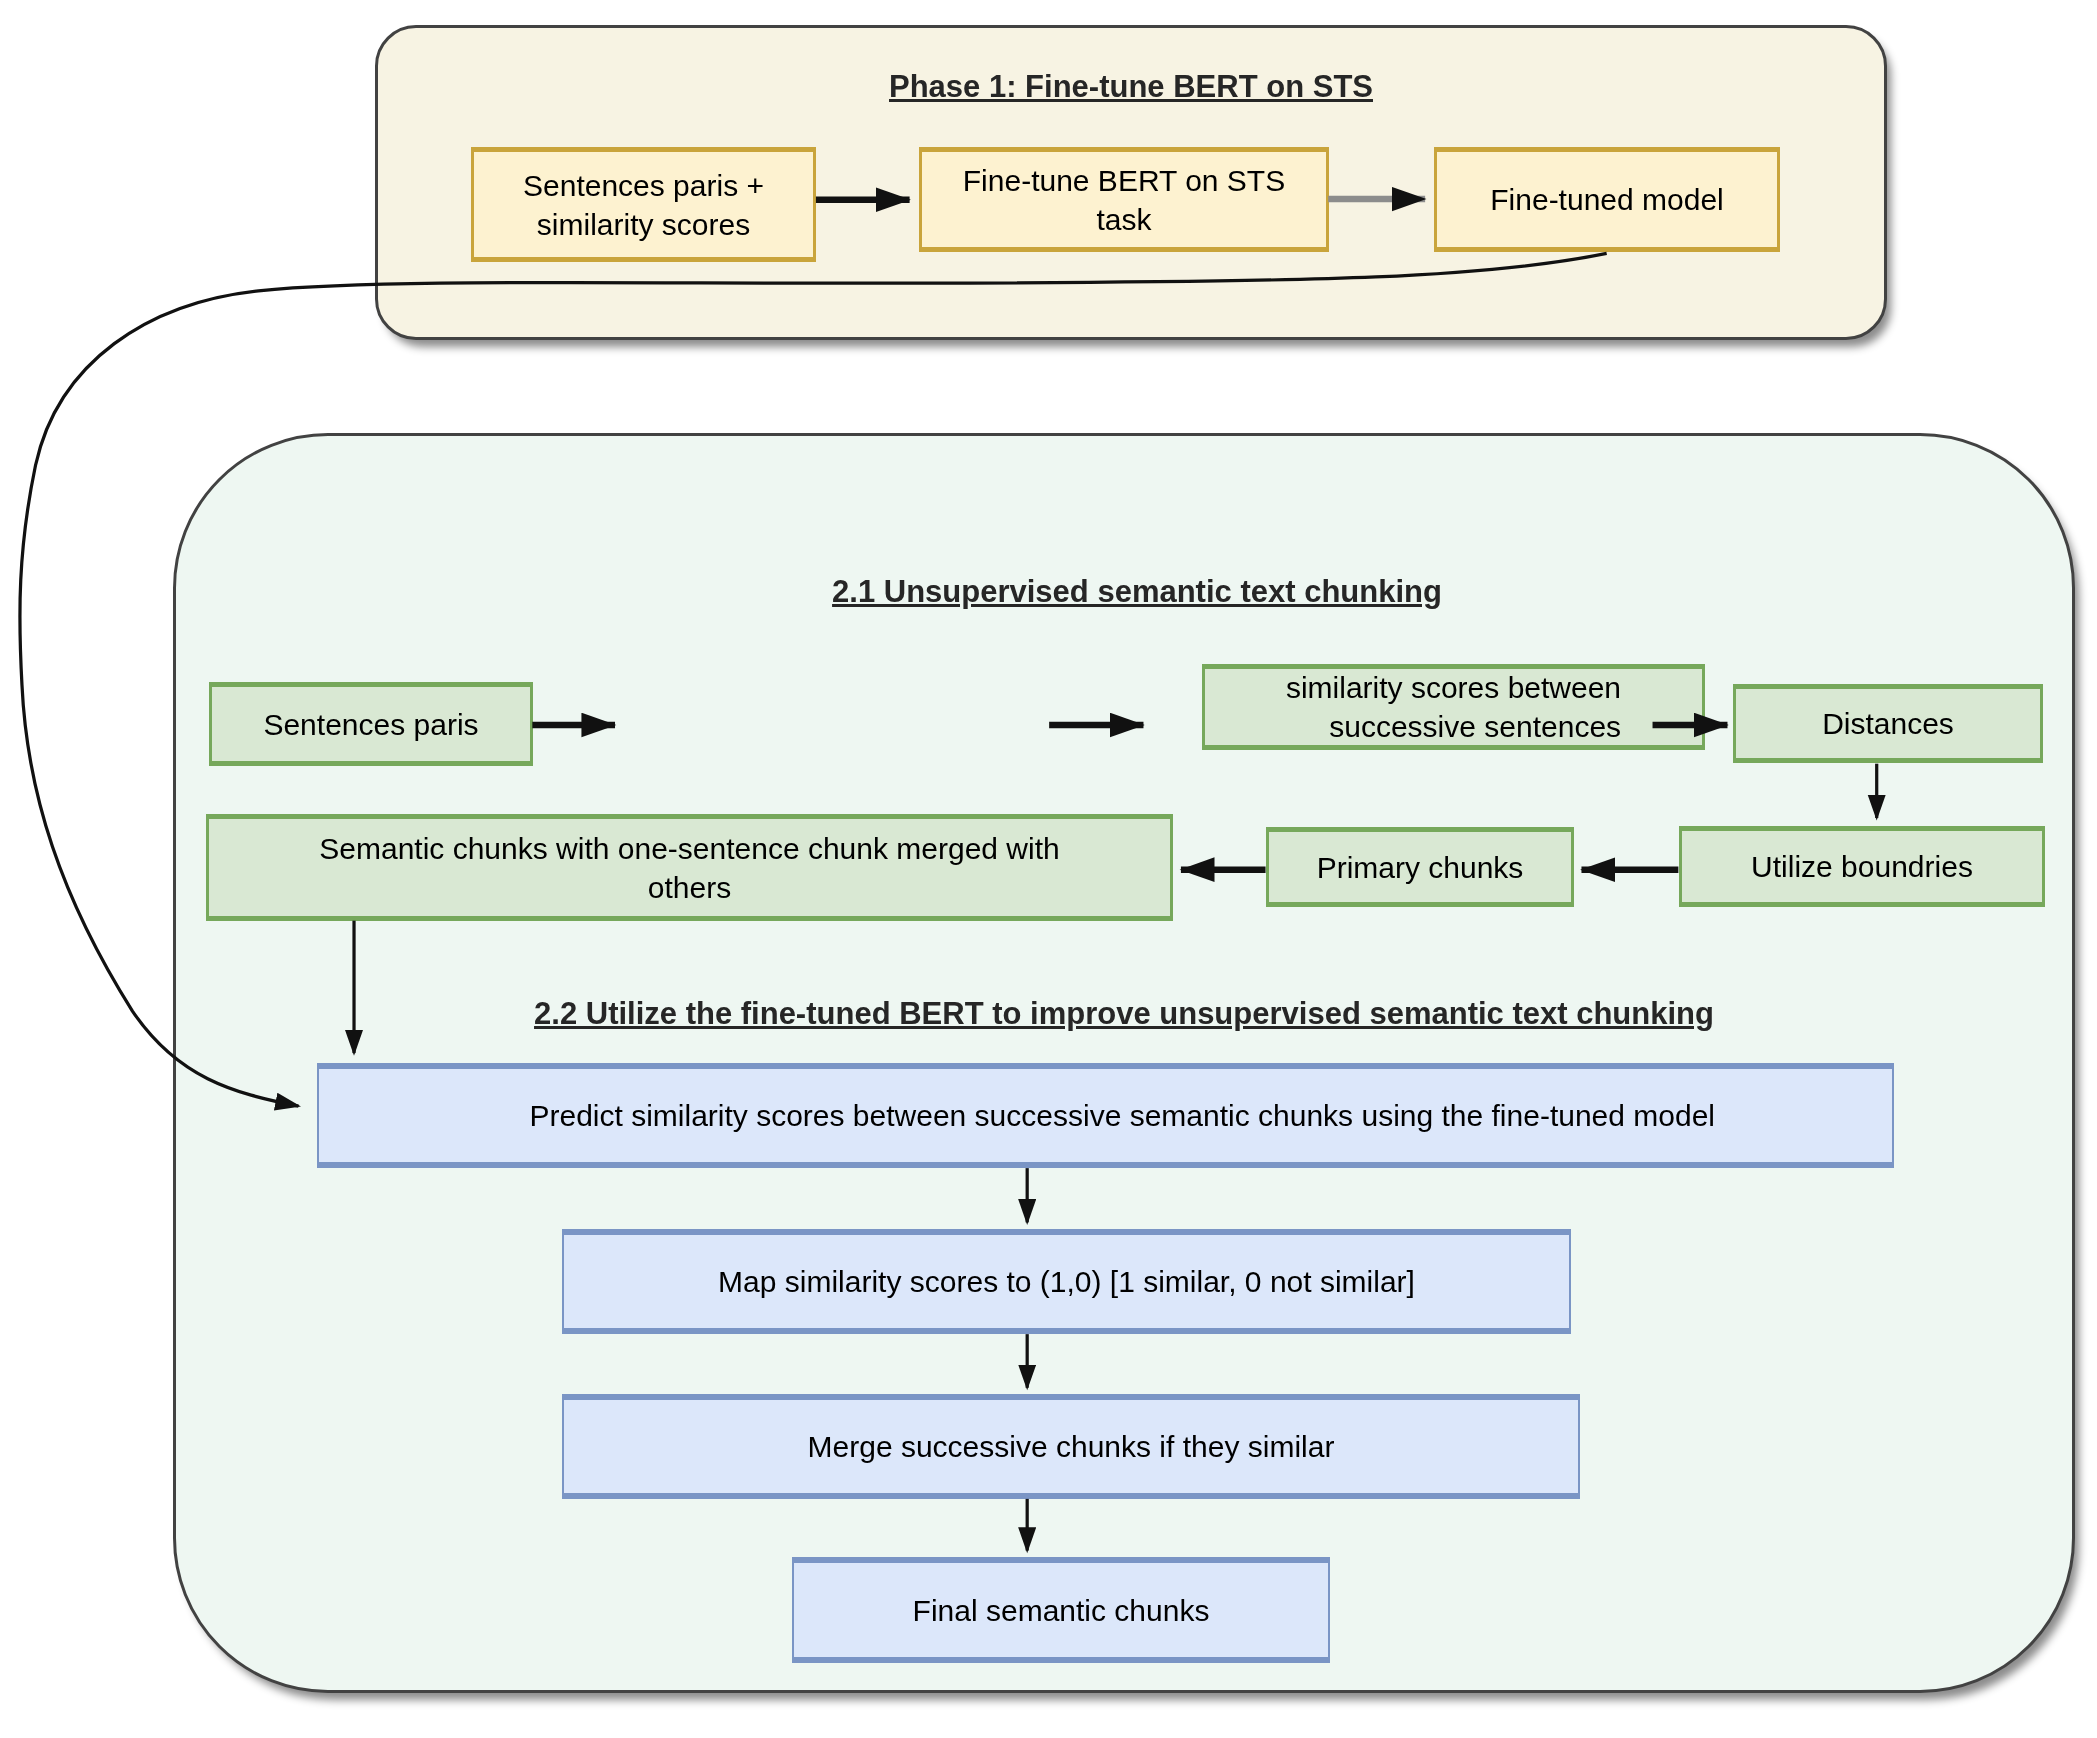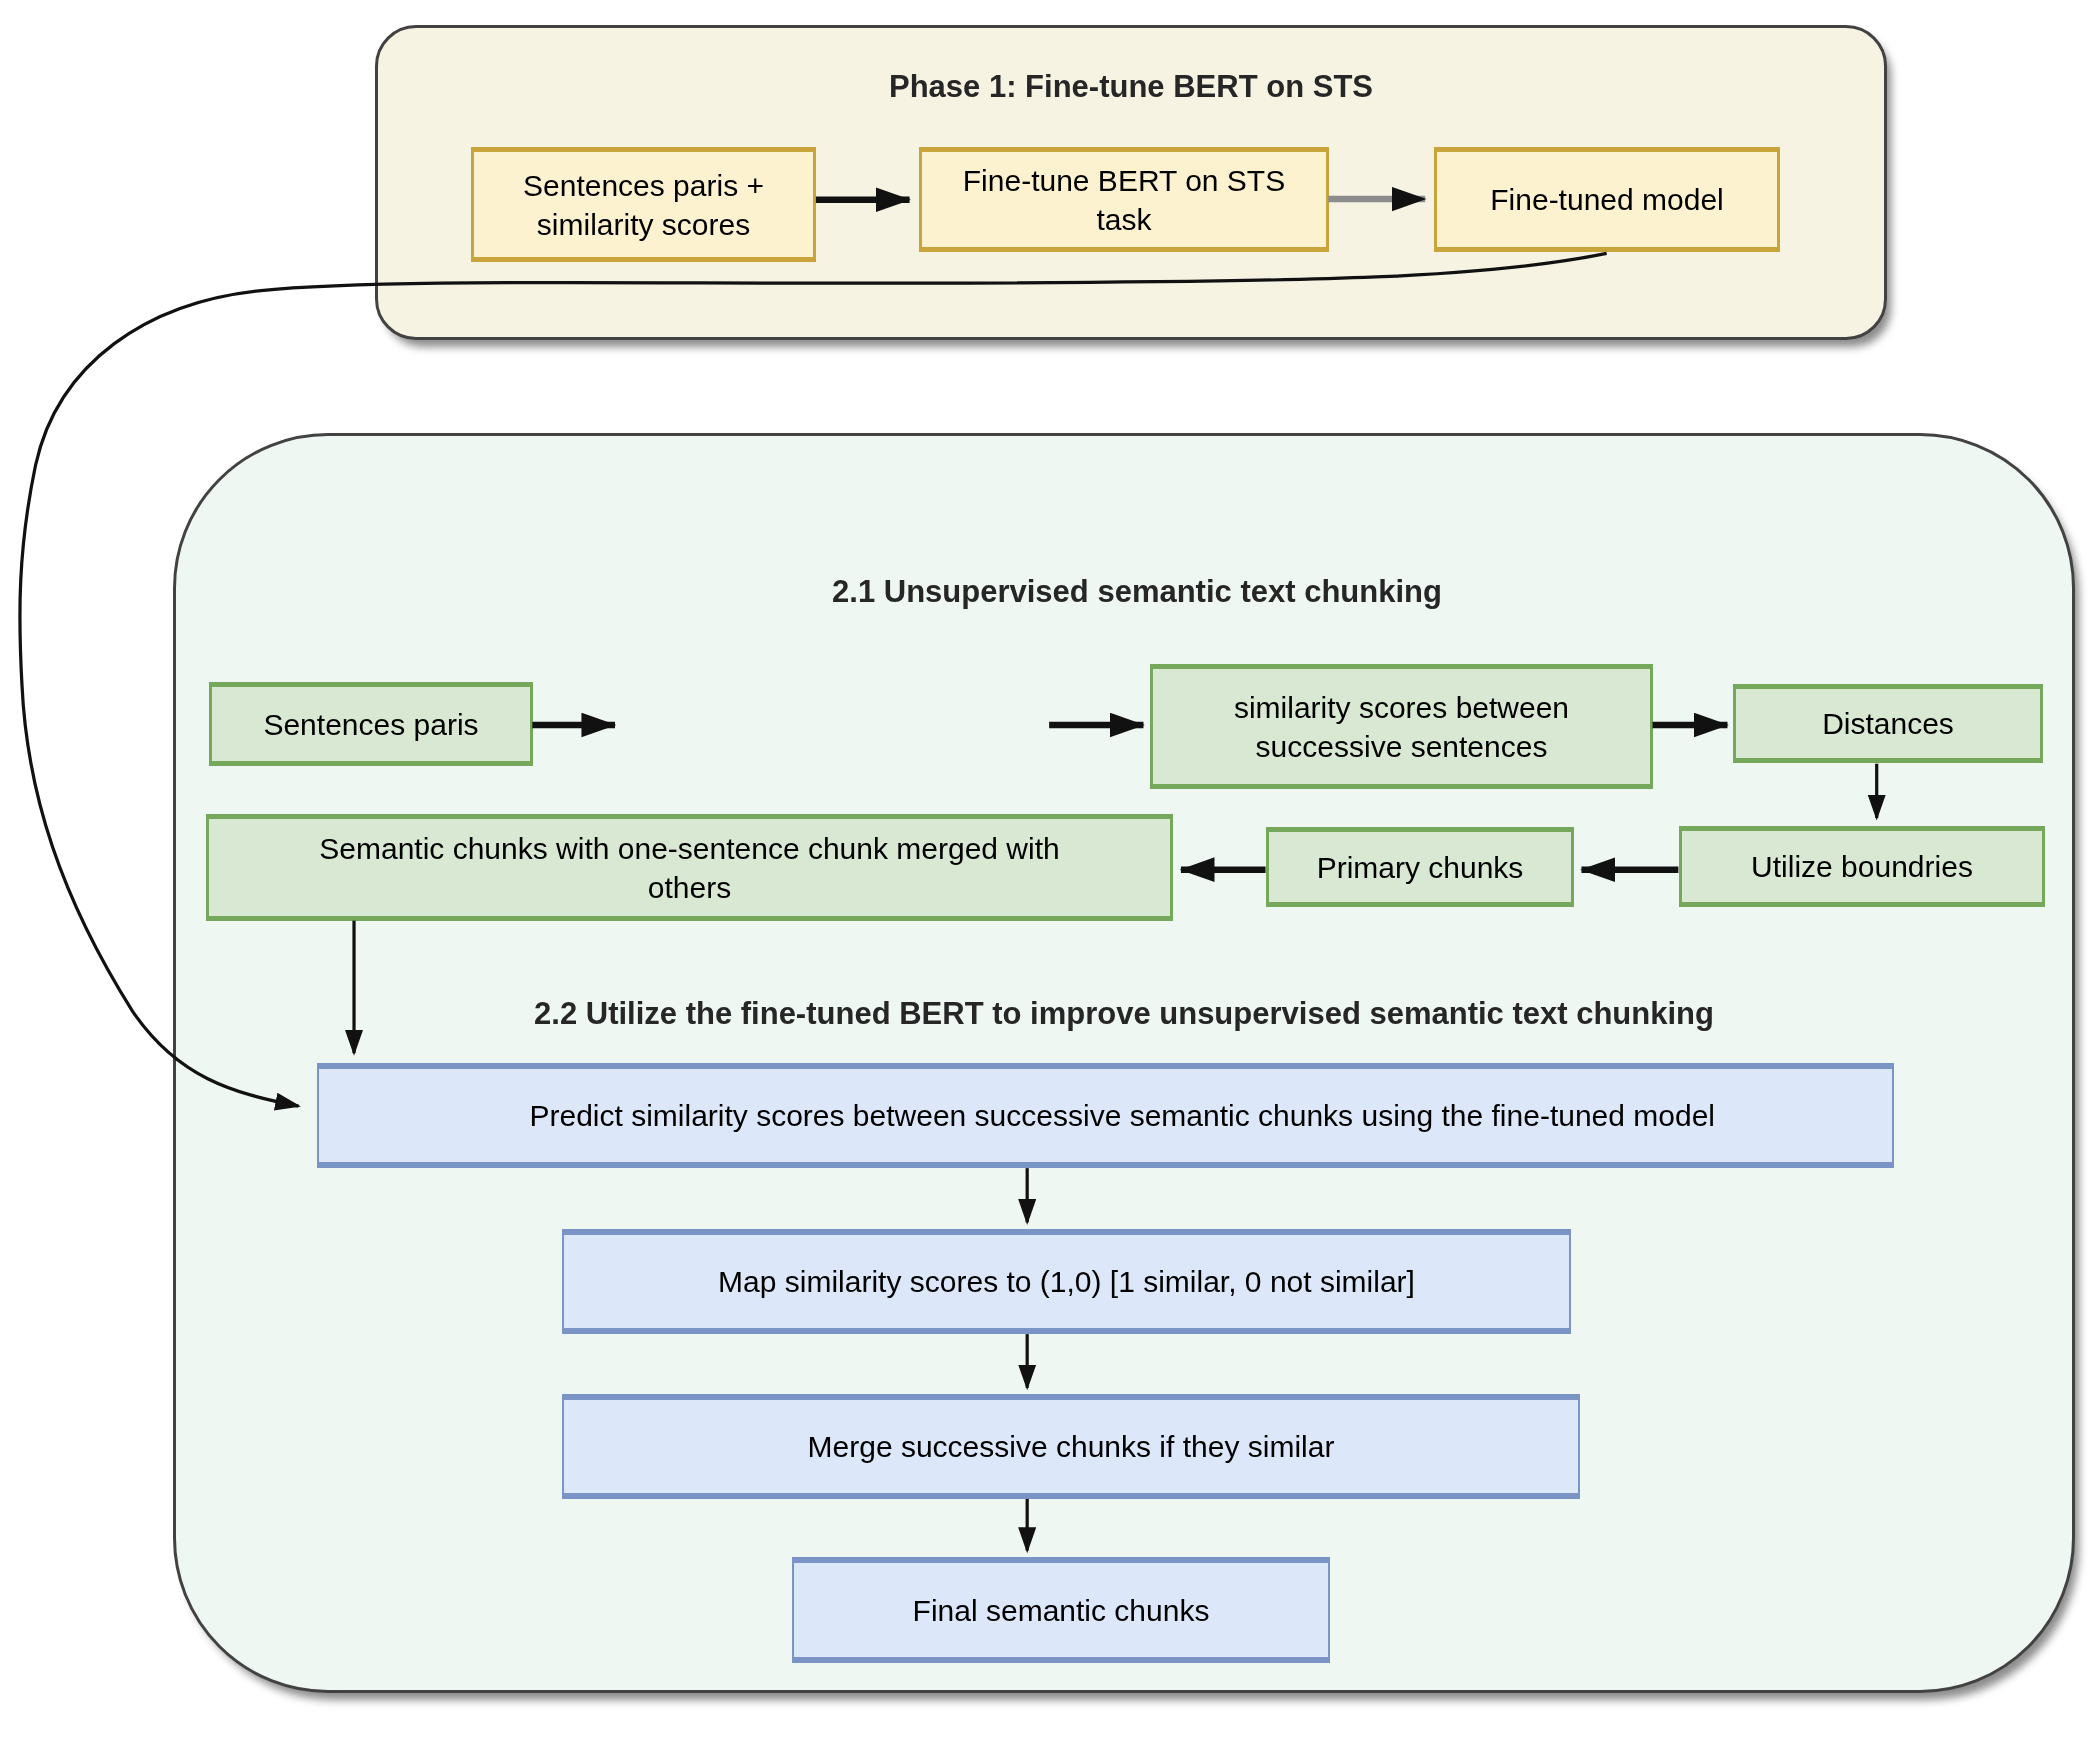--- a/index.html
+++ b/index.html
@@ -18,7 +18,7 @@
   }
   .heading {
     position:absolute; text-align:center; font-weight:bold; color:#262626;
-    font-size:31px; line-height:1.2; z-index:2;
+    font-size:31px; line-height:1.2; z-index:2;text-decoration:underline;
   }
   #p1-title { left:375px; top:68px; width:1512px; }
   #p2-title { left:173px; top:483px; width:1902px; }

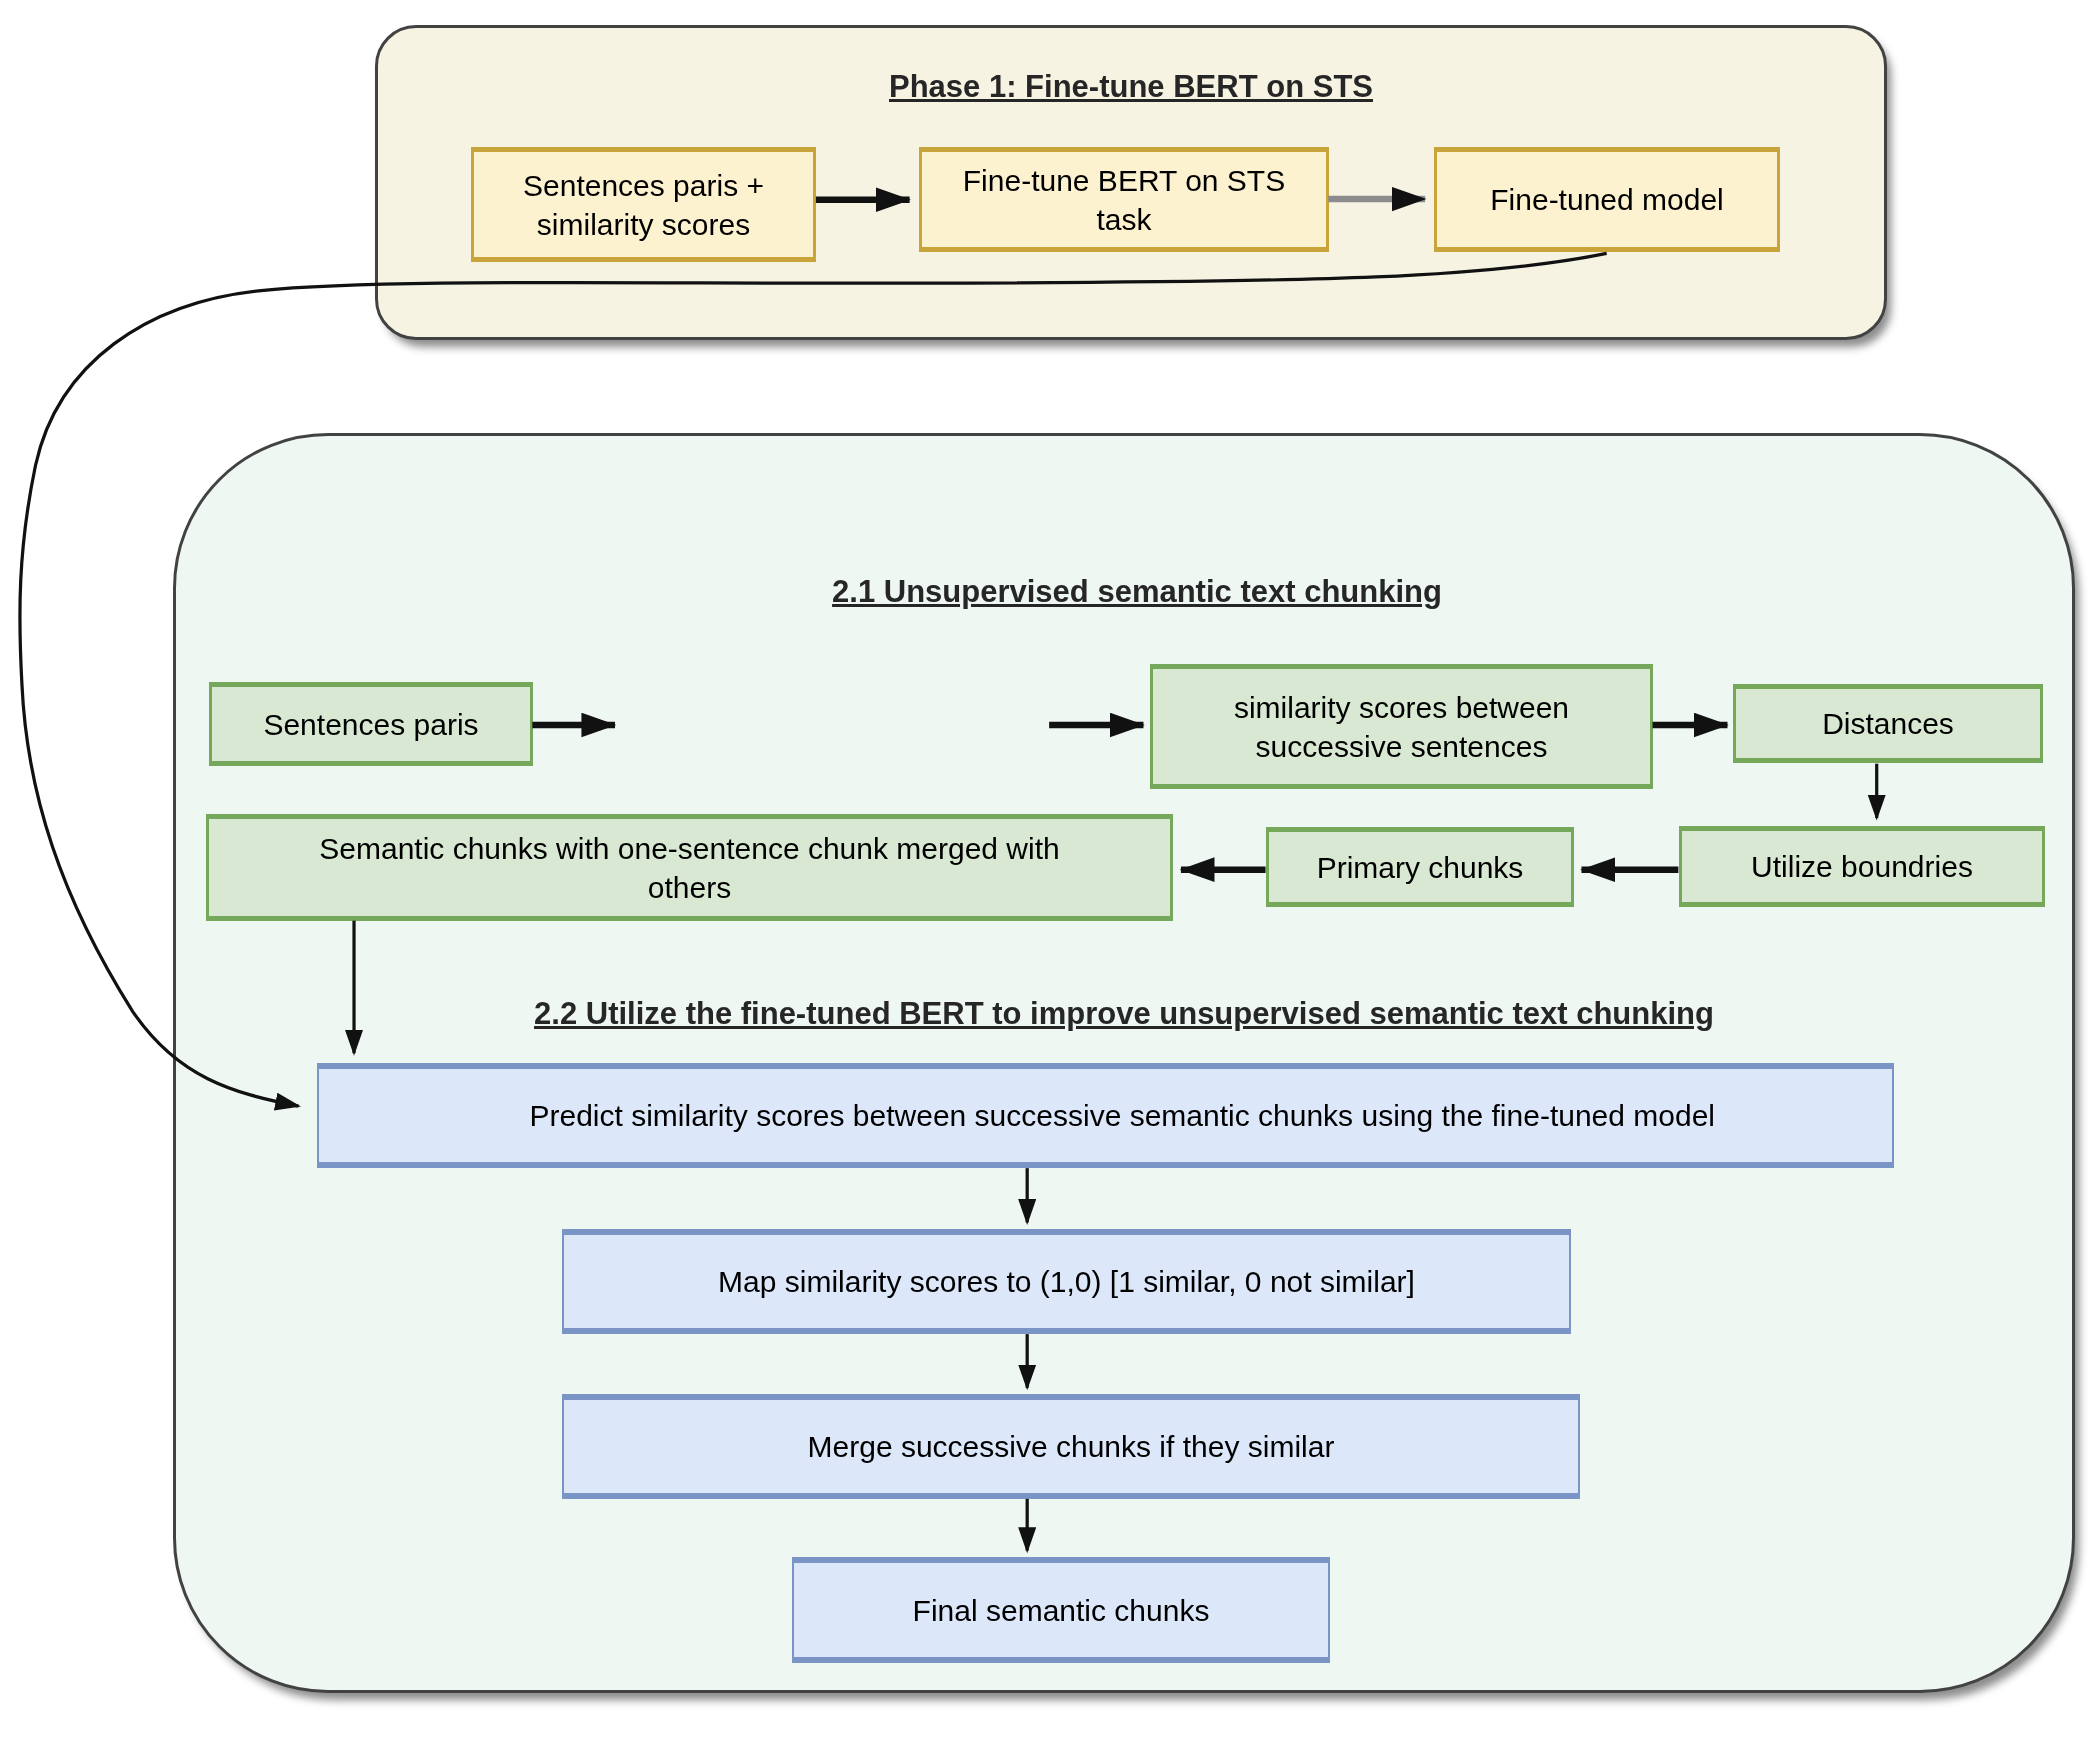--- a/index.html
+++ b/index.html
@@ -40,7 +40,7 @@
 
   #g1 { left:209px;  top:682px; width:324px;  height:84px; }
   #g2 { left:620px;  top:684px; width:429px;  height:80px; }
-  #g3 { left:1150px; top:664px; width:503px;  height:125px; }
+  #g3 { left:1202px; top:664px; width:503px;  height:86px;text-align:right; }
   #g4 { left:1733px; top:684px; width:310px;  height:79px; }
   #g5 { left:206px;  top:814px; width:967px; height:107px; }
   #g6 { left:1266px; top:827px; width:308px;  height:80px; }

